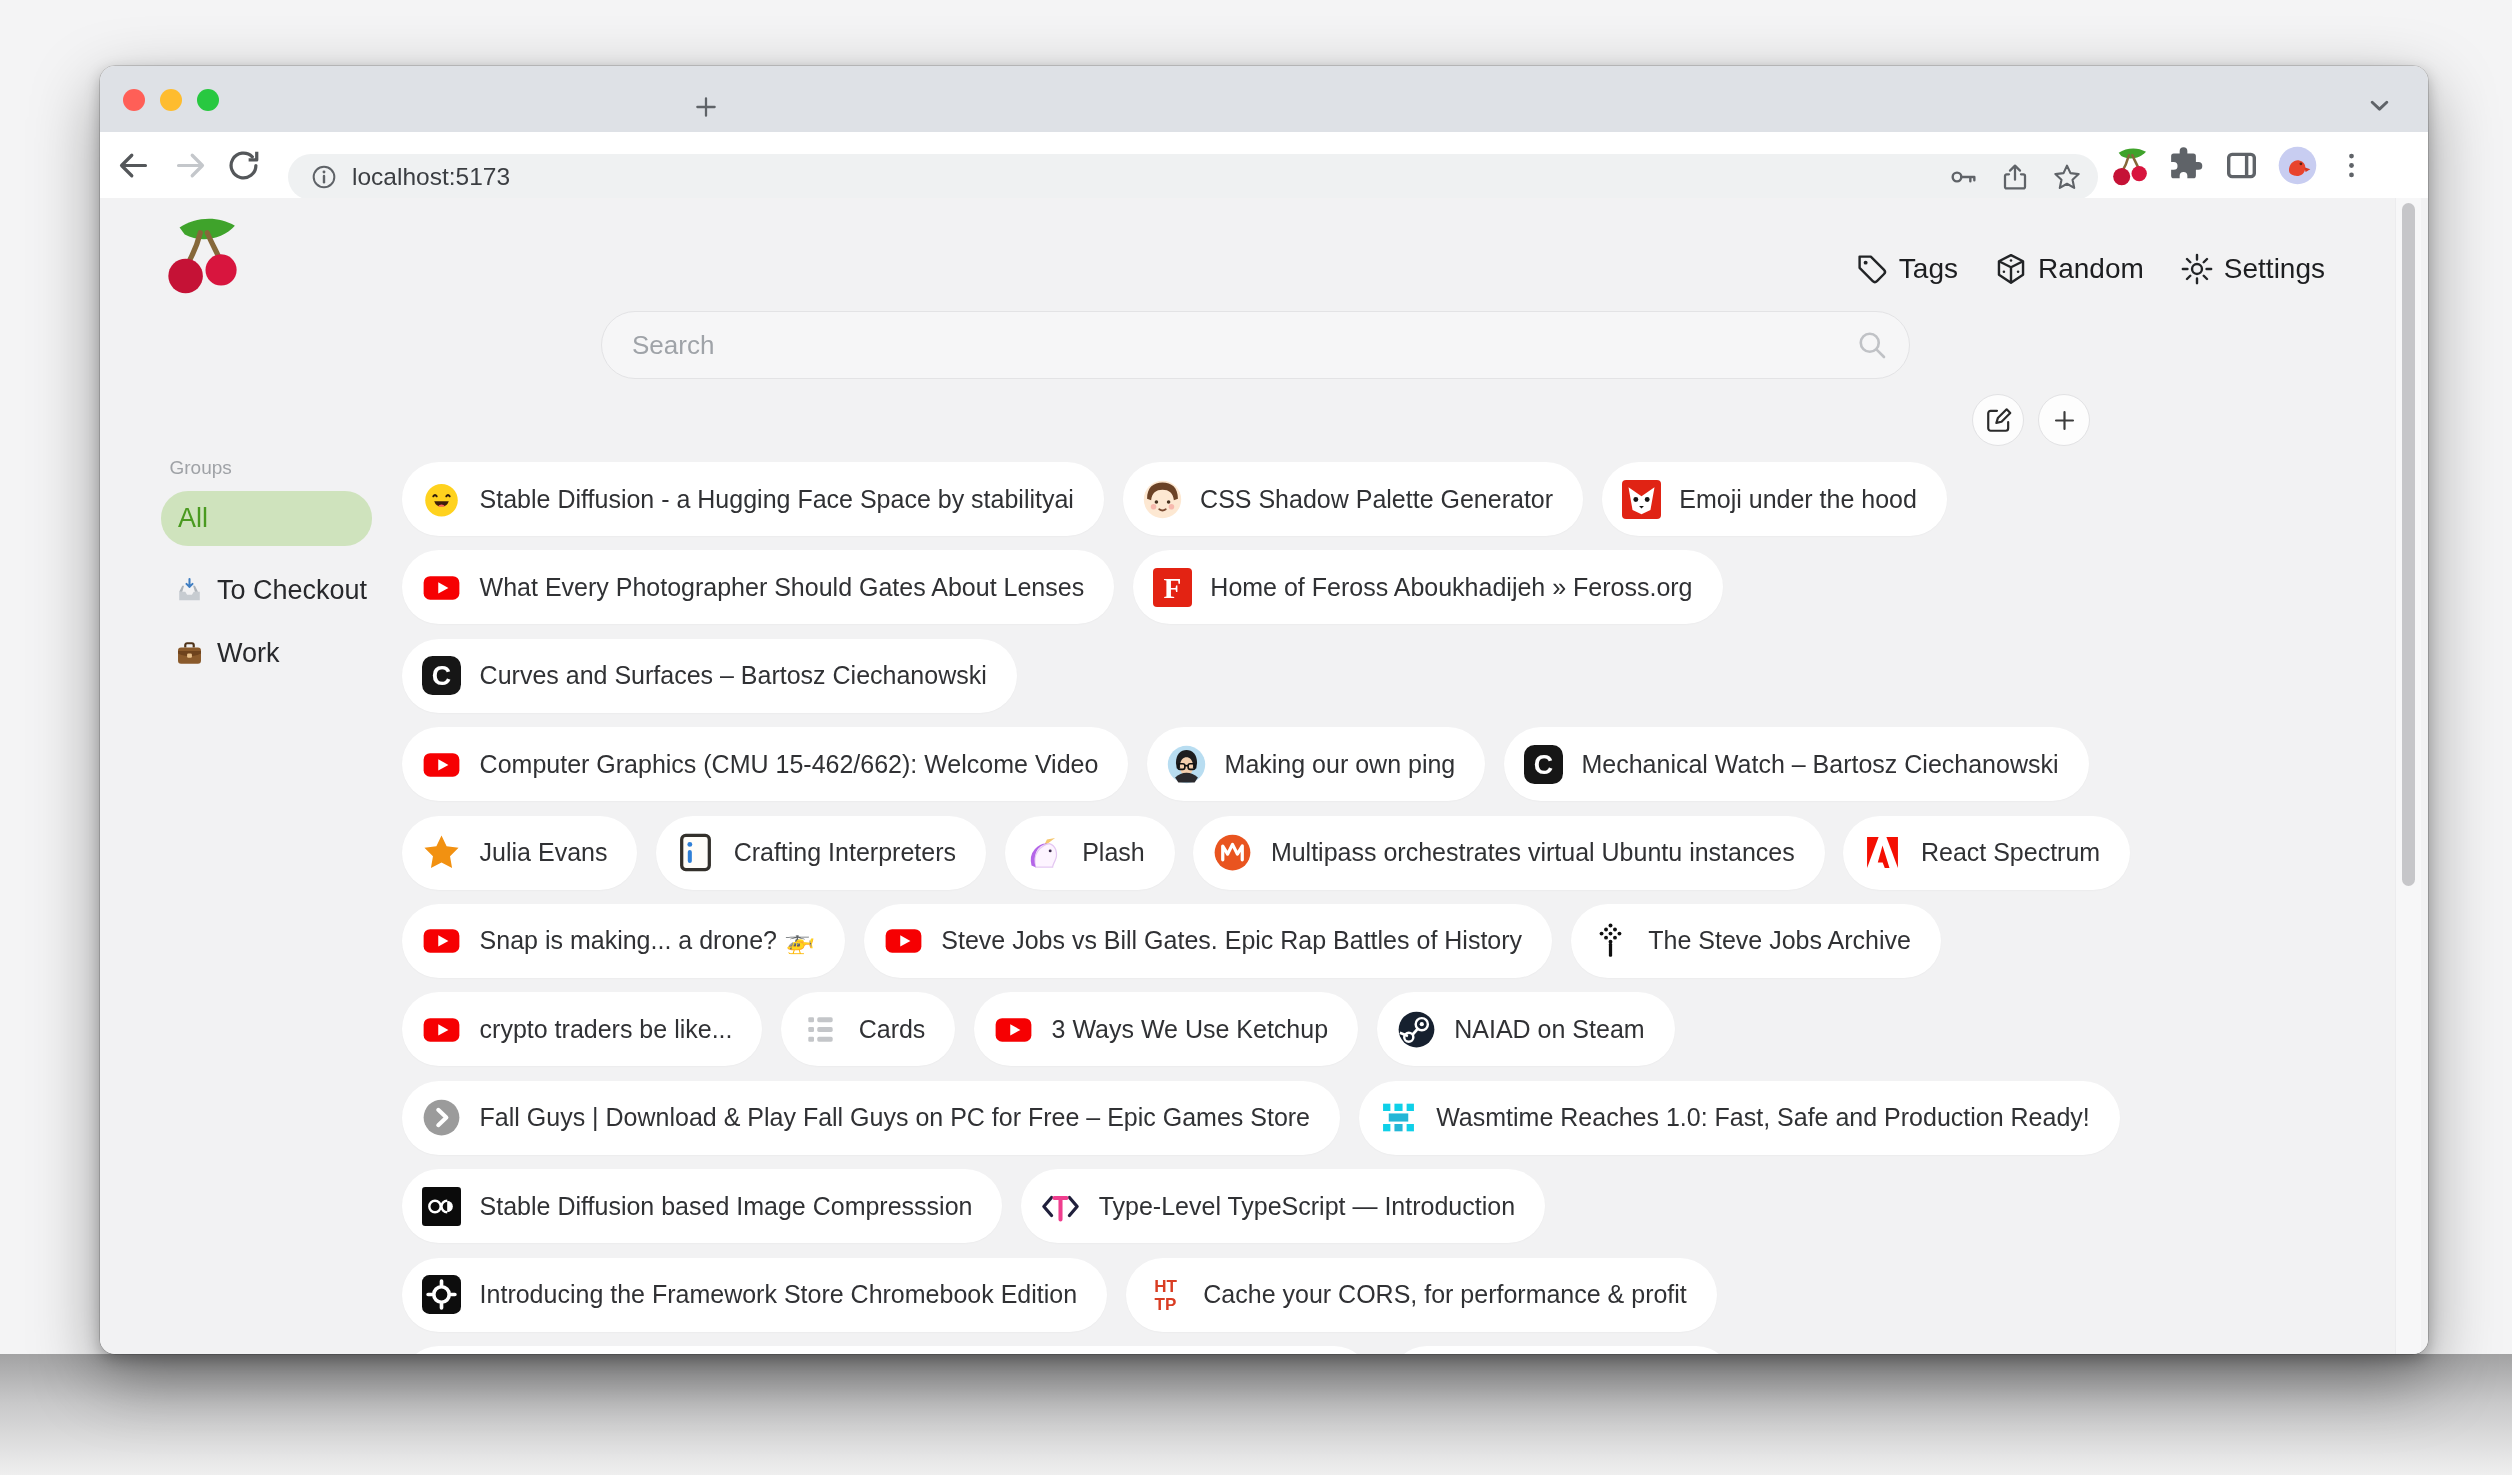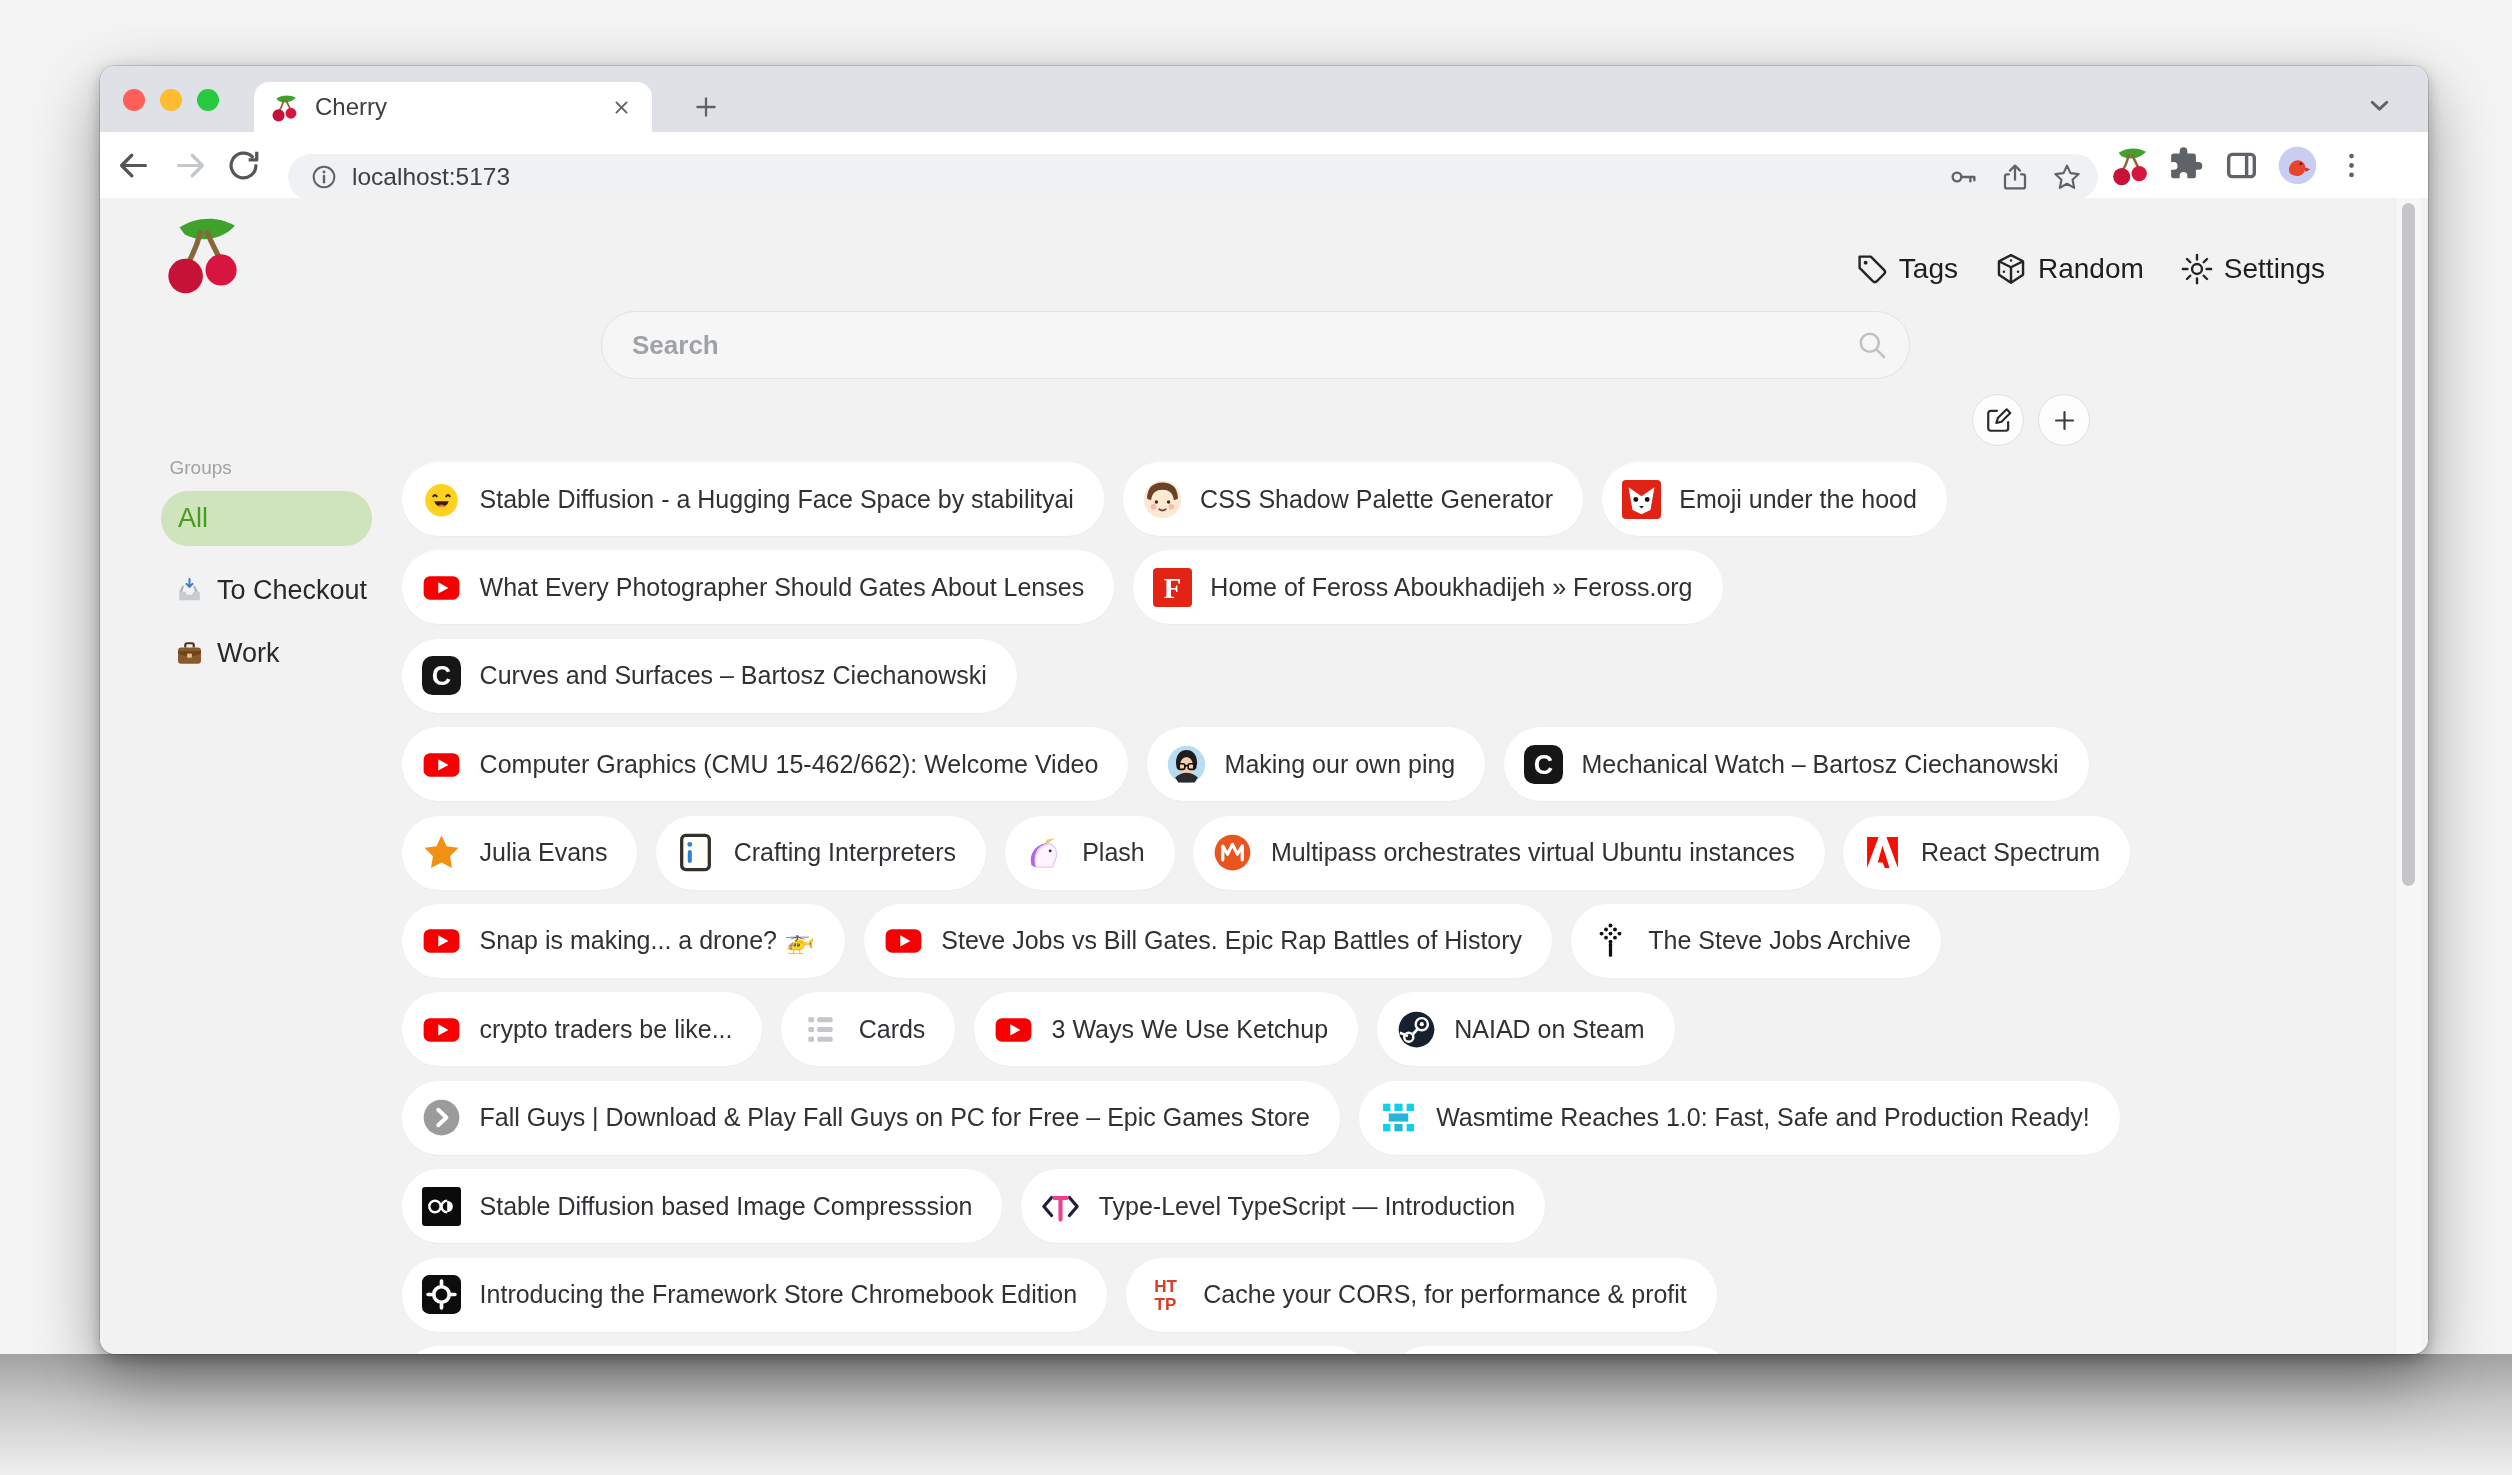--- a/index.html
+++ b/index.html
@@ -90,23 +90,6 @@
       <span class="light yellow"></span>
       <span class="light green"></span>
 
-      <div class="tab">
-        <span class="tab-favicon">
-          <svg viewBox="0 0 48 48">
-              <path d="M9 9c9-6 22-7 32-1-7 8-20 10-29 5z" fill="#3fa32b"></path>
-              <path d="M21 12c-2 8-6 16-9 21" stroke="#86683a" stroke-width="3" fill="none" stroke-linecap="round"></path>
-              <path d="M25 12c3 7 6 12 8 17" stroke="#86683a" stroke-width="3" fill="none" stroke-linecap="round"></path>
-              <circle cx="12.5" cy="37" r="10" fill="#c51236"></circle>
-              <circle cx="33" cy="33.5" r="9" fill="#d8153e"></circle>
-            </svg>
-        </span>
-        <span class="tab-title">Cherry</span>
-        <span class="tab-close">
-          <svg viewBox="0 0 48 48">
-              <path d="M15 15l18 18M33 15L15 33" stroke="#5f6368" stroke-width="3.4" stroke-linecap="round"></path>
-            </svg>
-        </span>
-      </div>
 
       <span class="newtab">
         <svg viewBox="0 0 48 48">

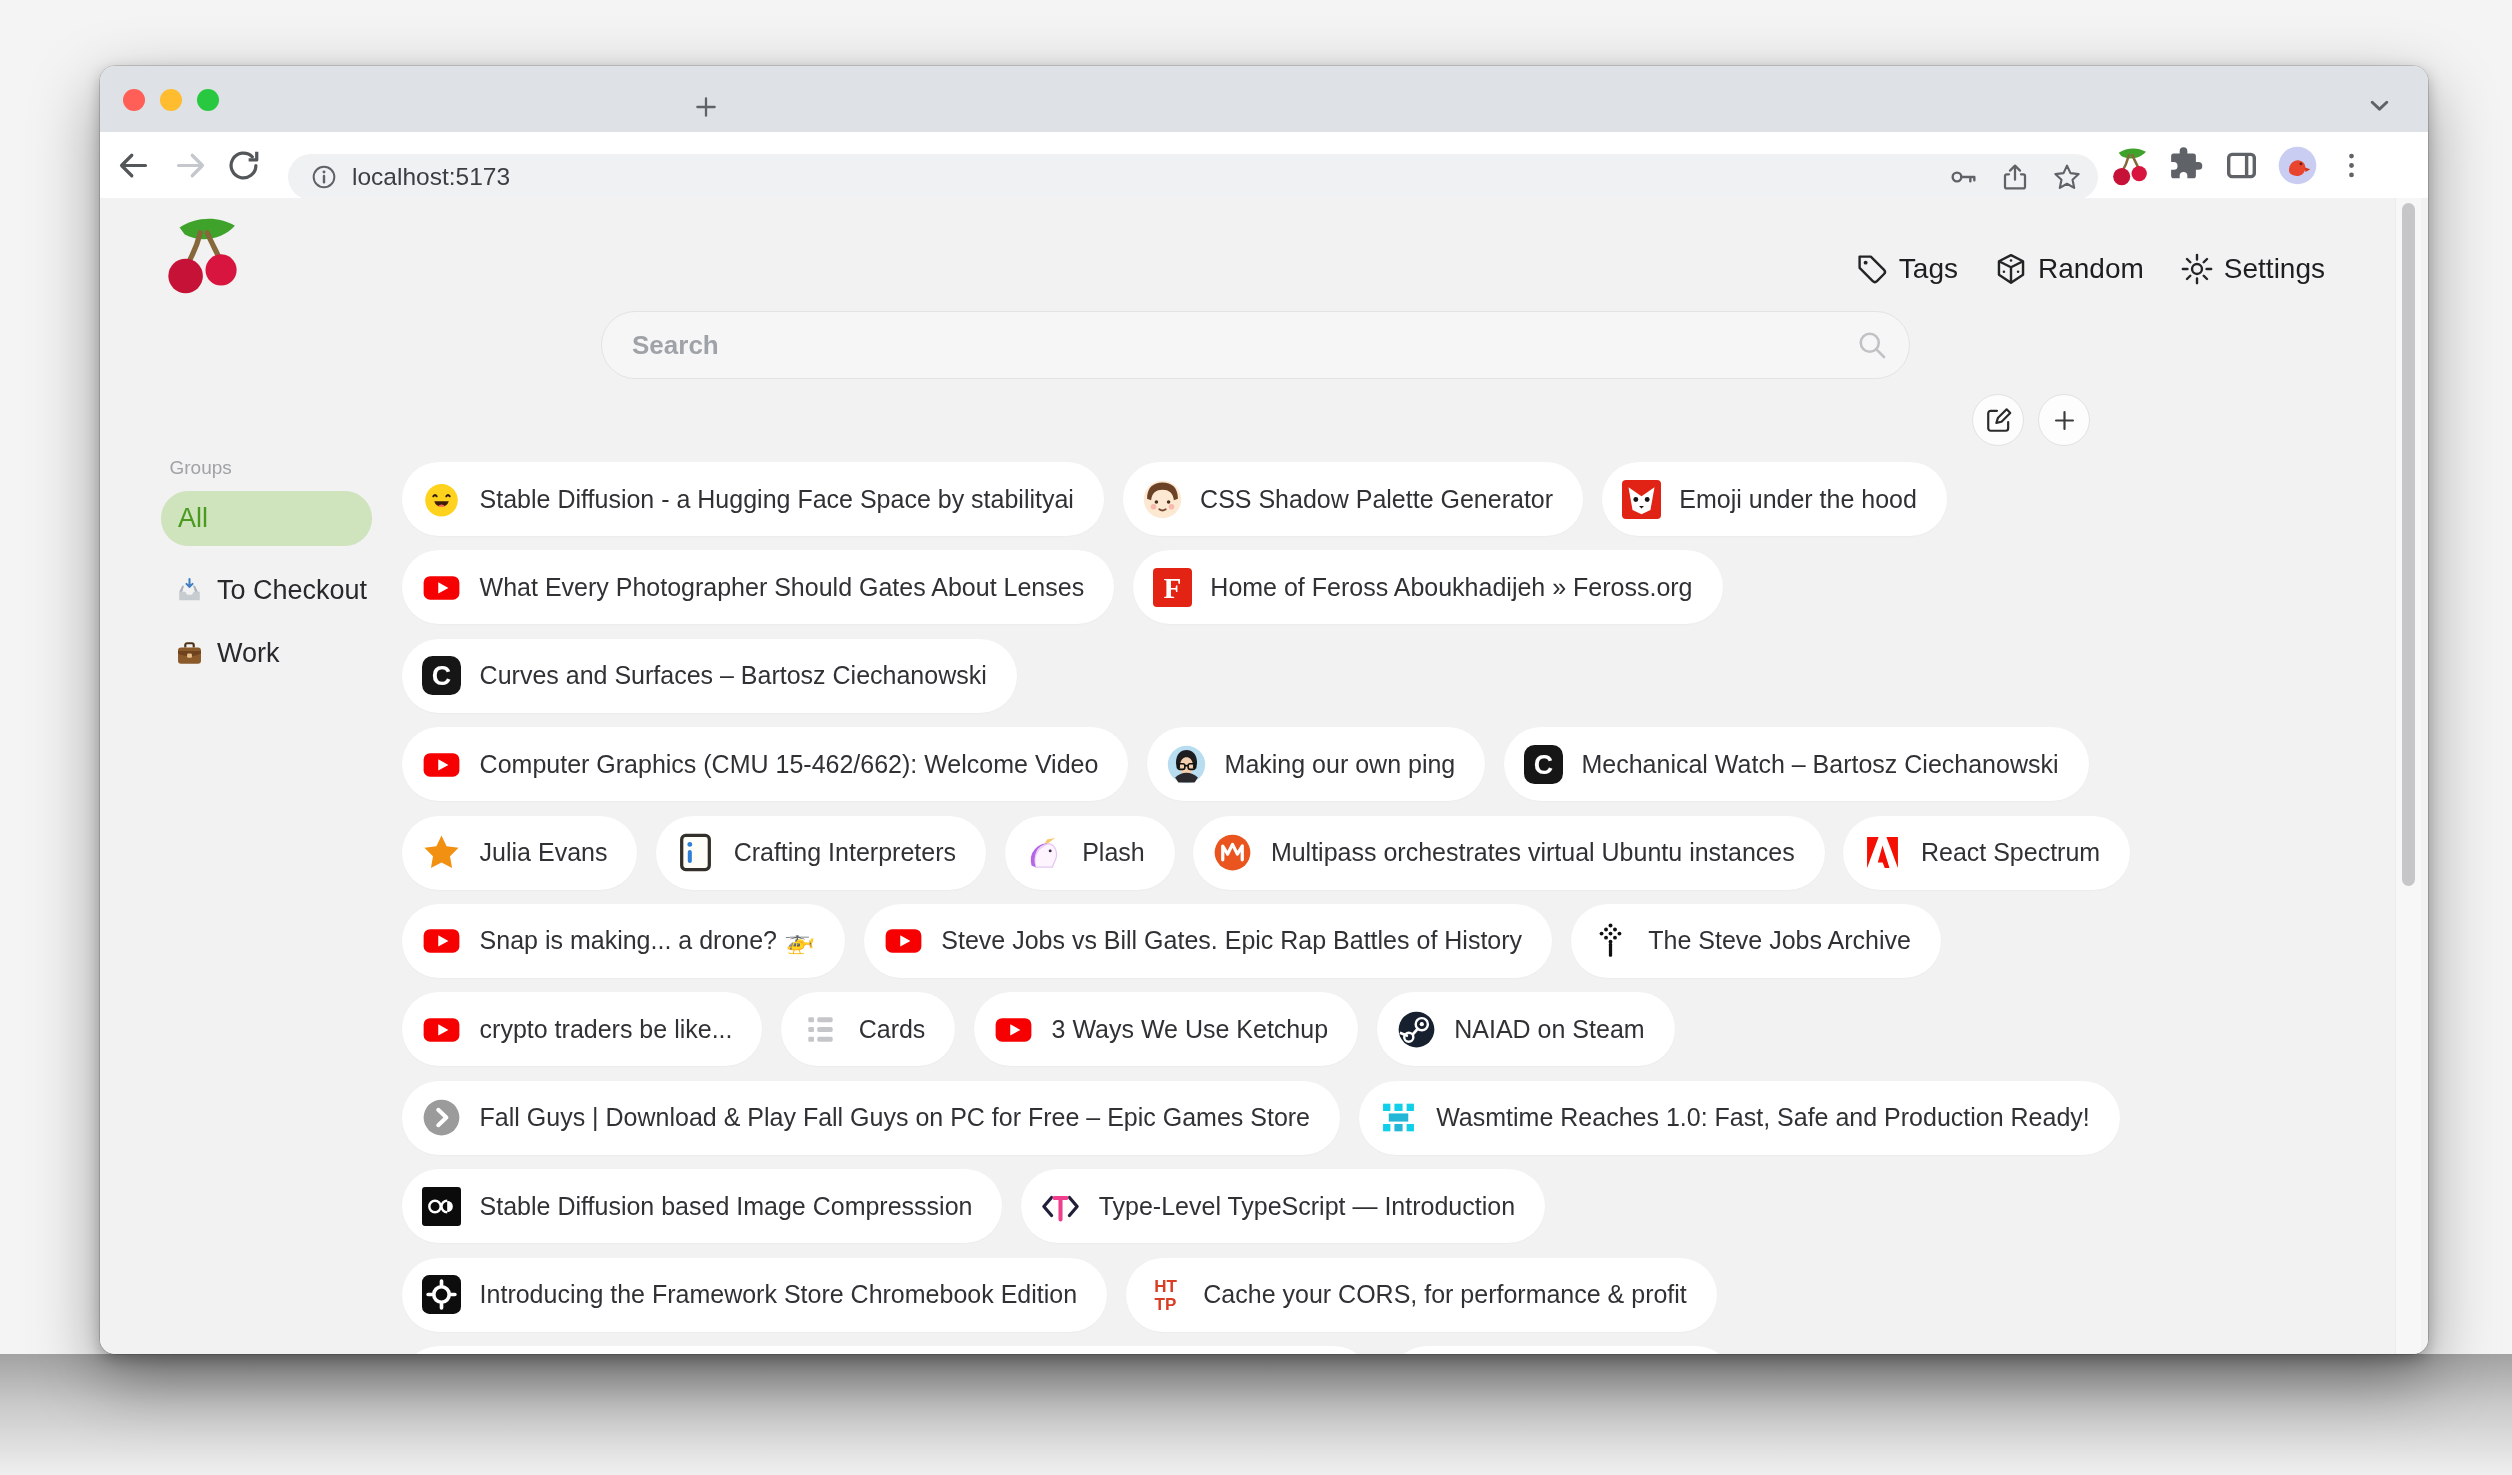--- a/index.html
+++ b/index.html
@@ -48,7 +48,7 @@
   .nav-label{font-size:28px;color:#1d1e20;}
   .searchwrap{position:absolute;left:501px;top:113px;width:1309px;height:68px;}
   .searchwrap input{width:100%;height:100%;box-sizing:border-box;border:1.7px solid #e3e3e5;border-radius:34px;
-    background:#f6f6f7;padding:0 76px 0 30px;font-size:26px;color:#222;font-family:"Liberation Sans",sans-serif;outline:none;font-weight:bold;}
+    background:#f6f6f7;padding:0 76px 0 30px;font-size:26px;color:#222;font-family:"Liberation Sans",sans-serif;outline:none;}
   .searchwrap input::placeholder{color:#9fa3a8;}
   .search-icon{position:absolute;right:20px;top:16px;width:36px;height:36px;}
   .search-icon svg{width:36px;height:36px;}

